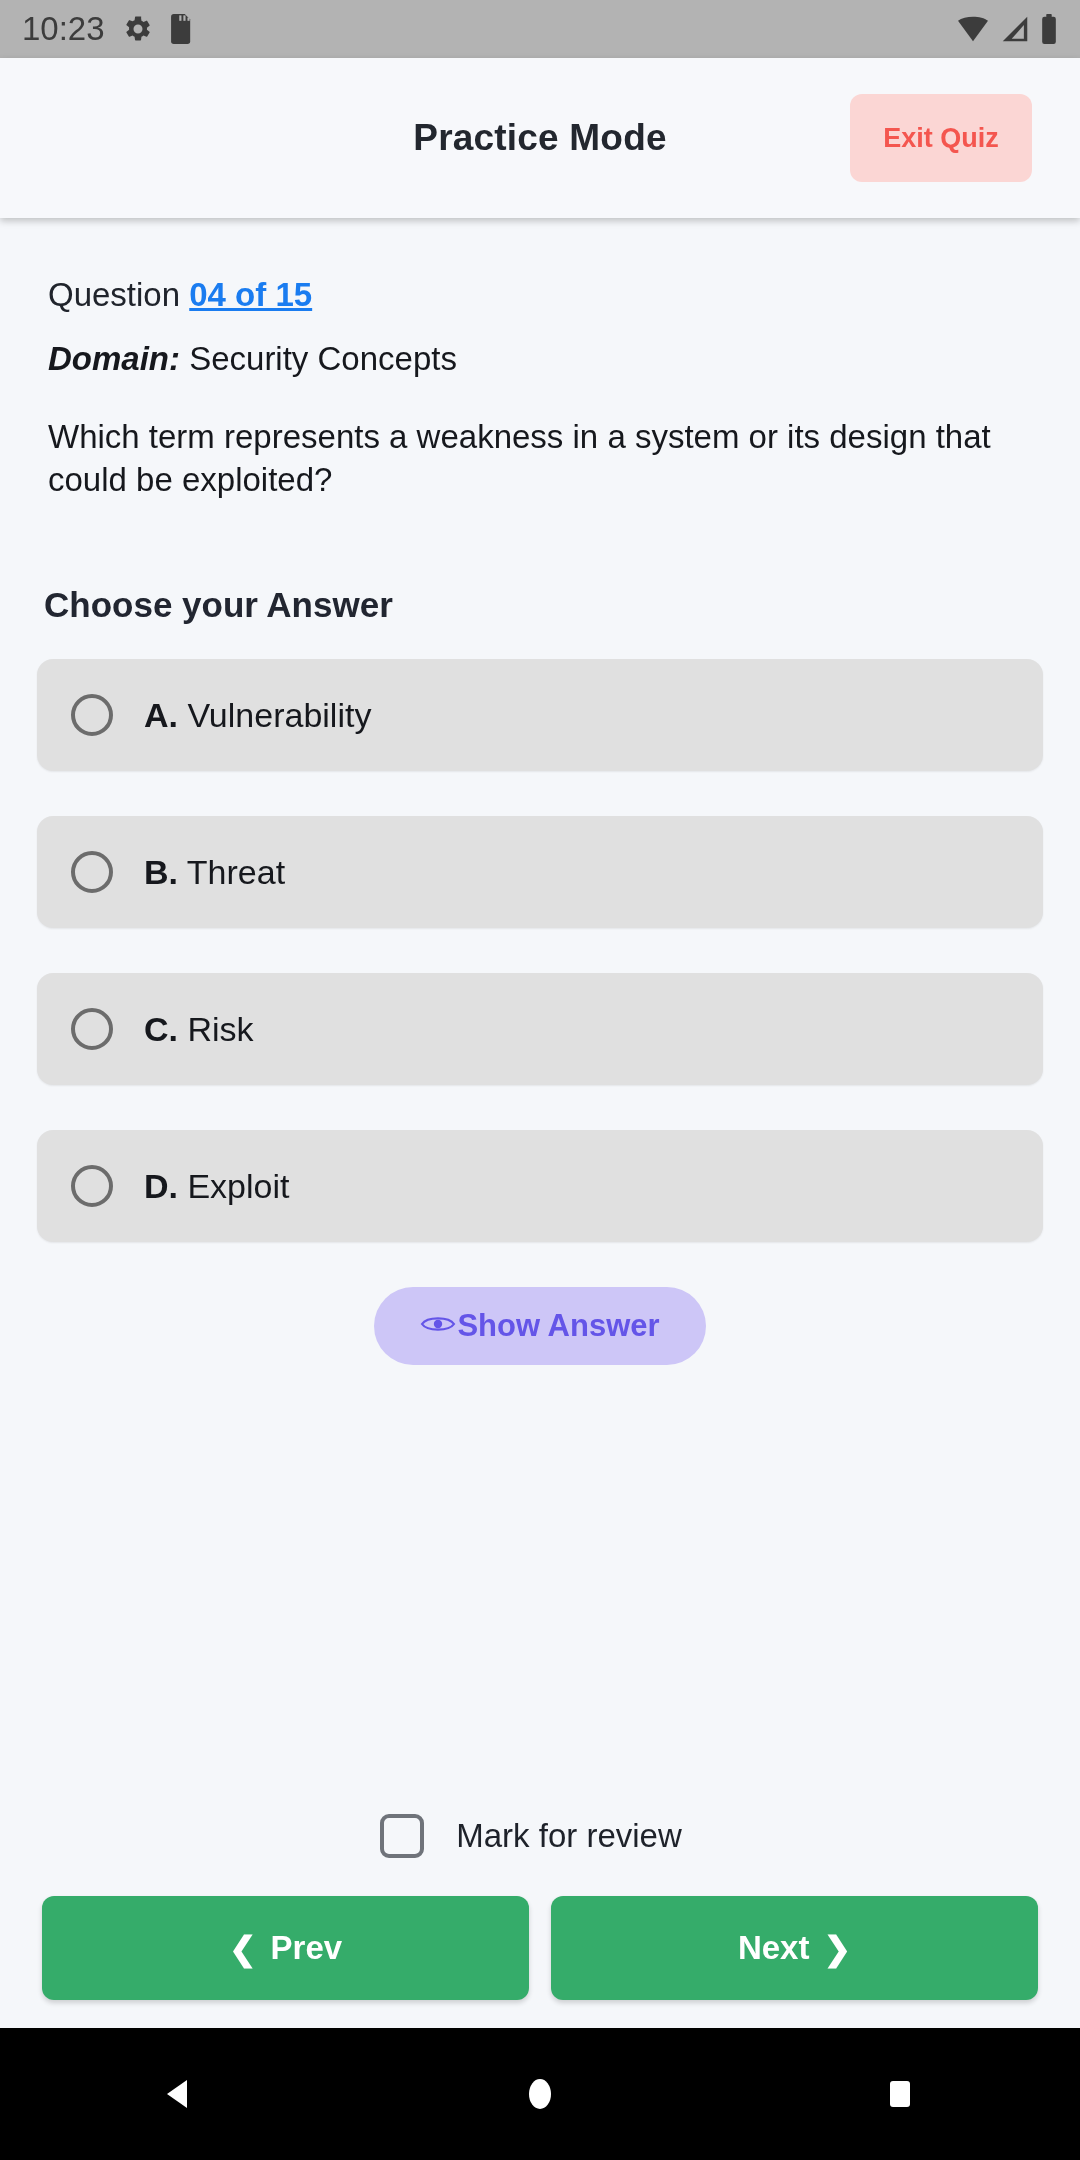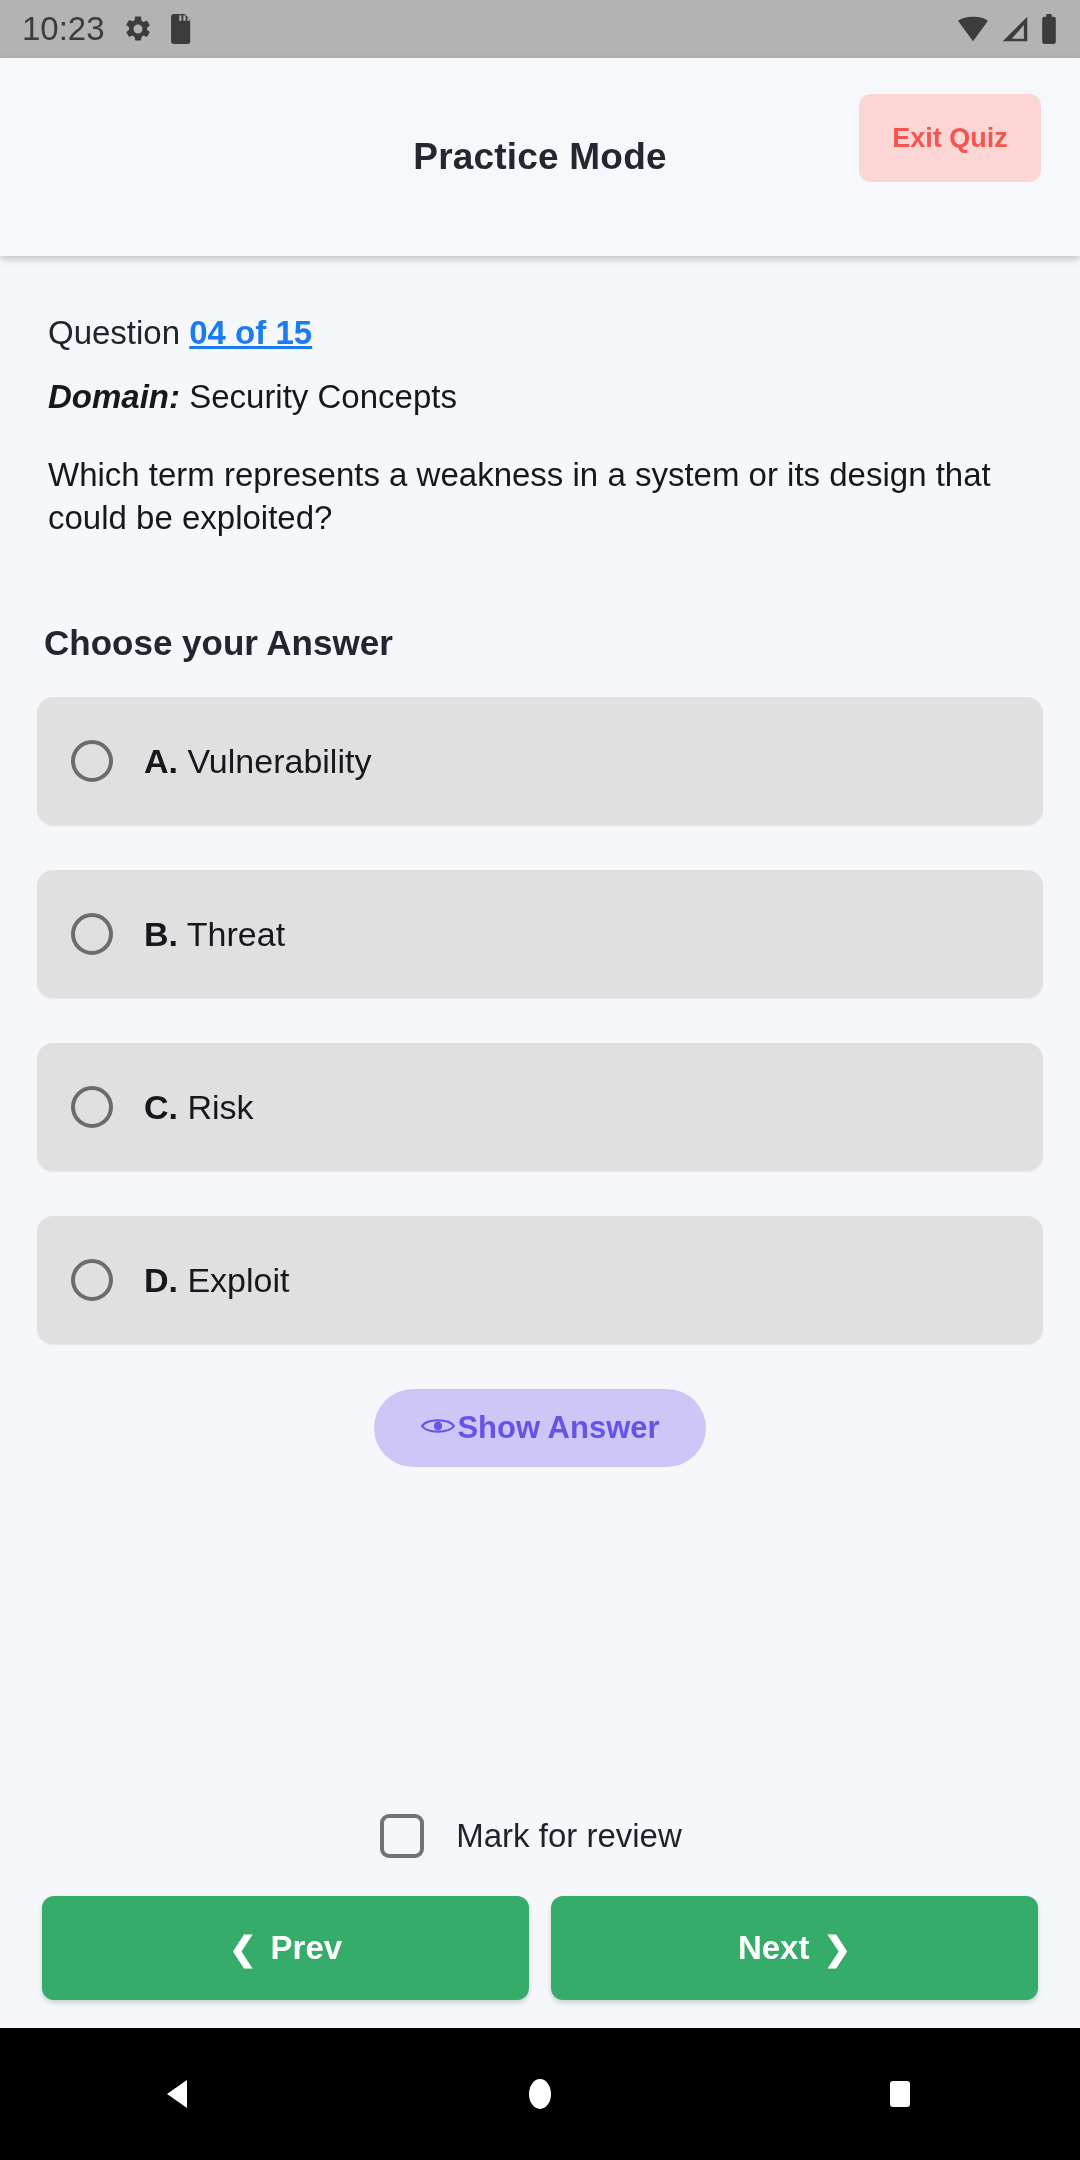--- a/index.html
+++ b/index.html
@@ -41,7 +41,7 @@
 
   
   .app-bar {
-    height: 198px;
+    height: 160px;
     background: #f7f8fb;
     position: relative;
     display: flex;

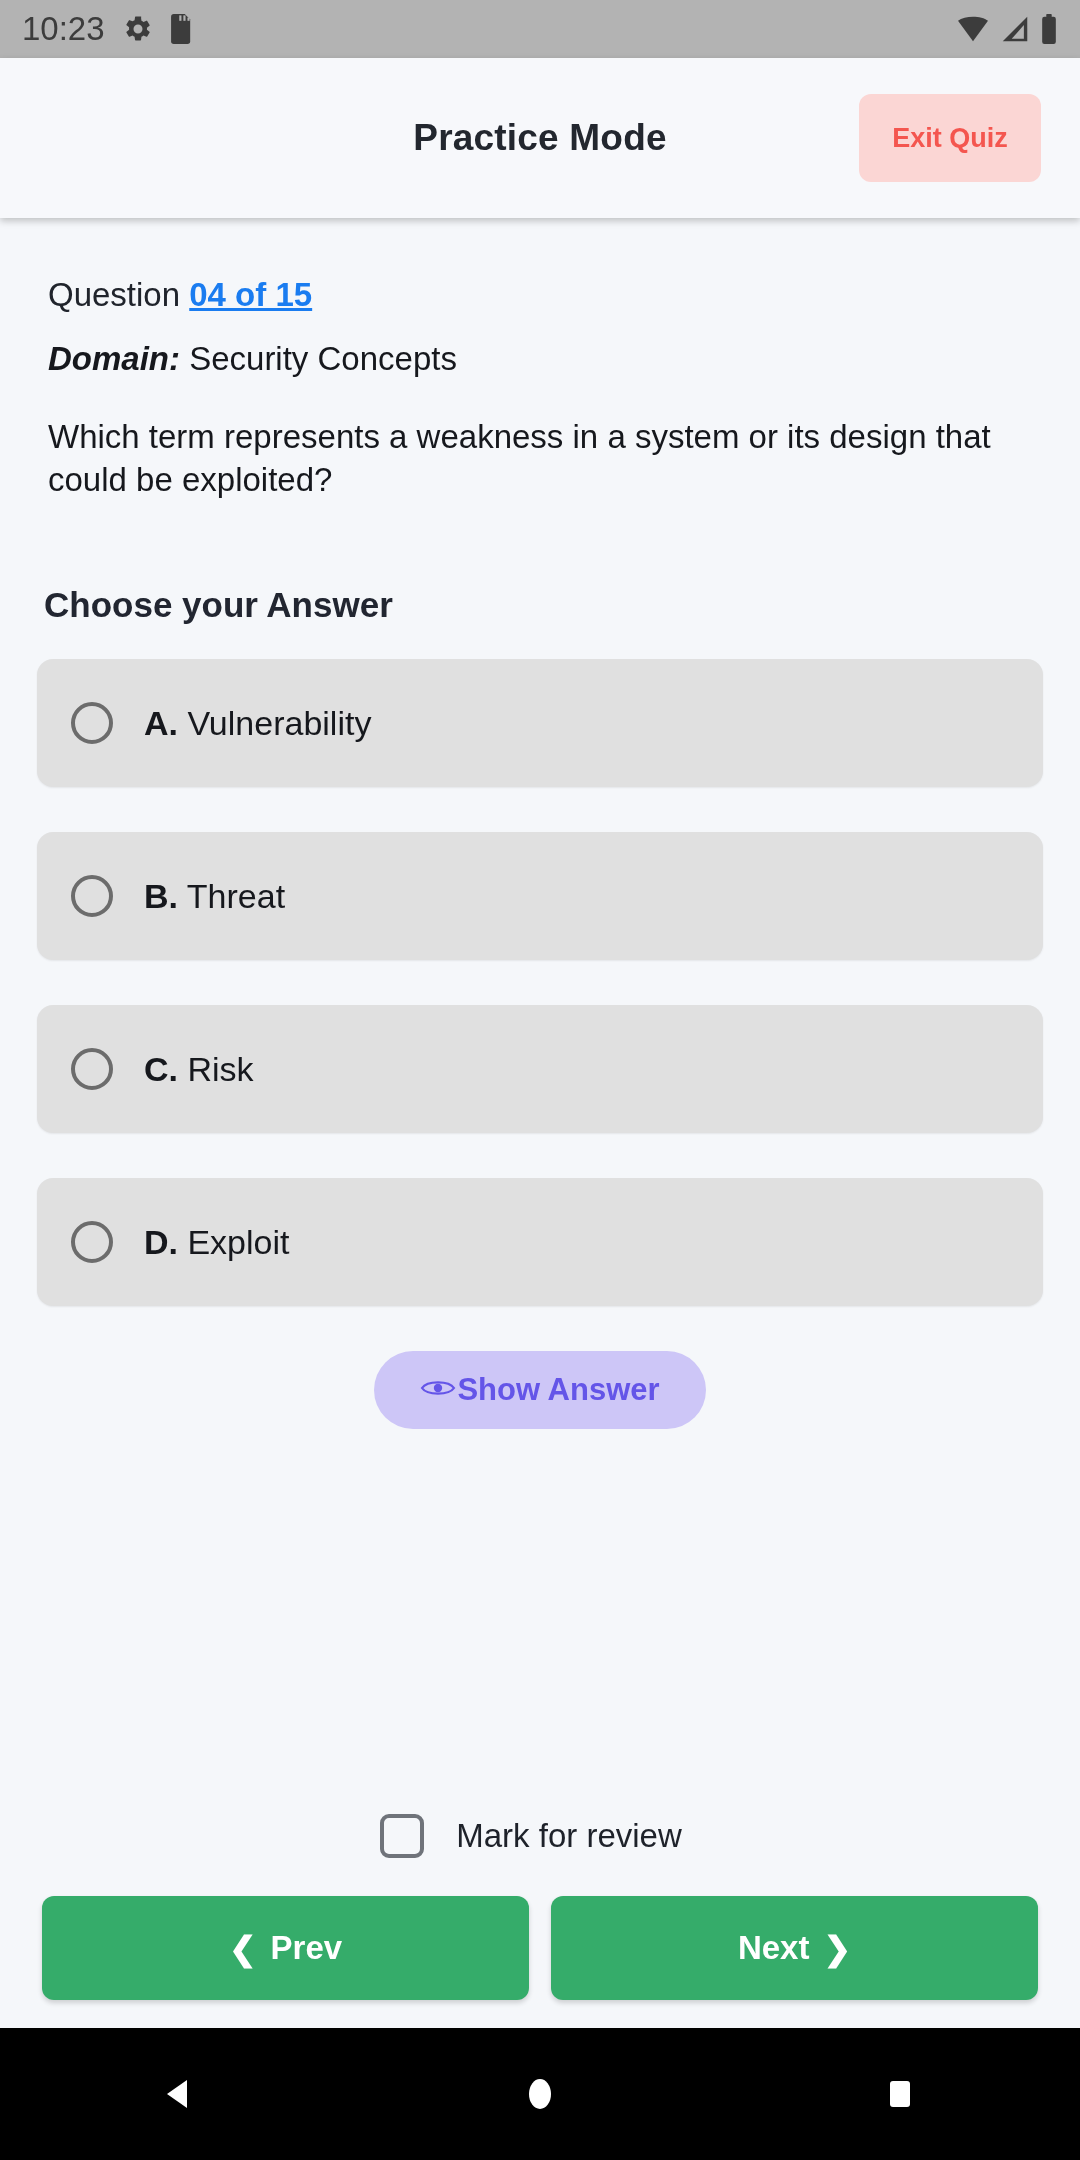--- a/index.html
+++ b/index.html
@@ -59,7 +59,7 @@
   }
   .exit-btn {
     position: absolute;
-    right: 39px;
+    right: 48px;
     top: 36px;
     width: 182px;
     height: 88px;

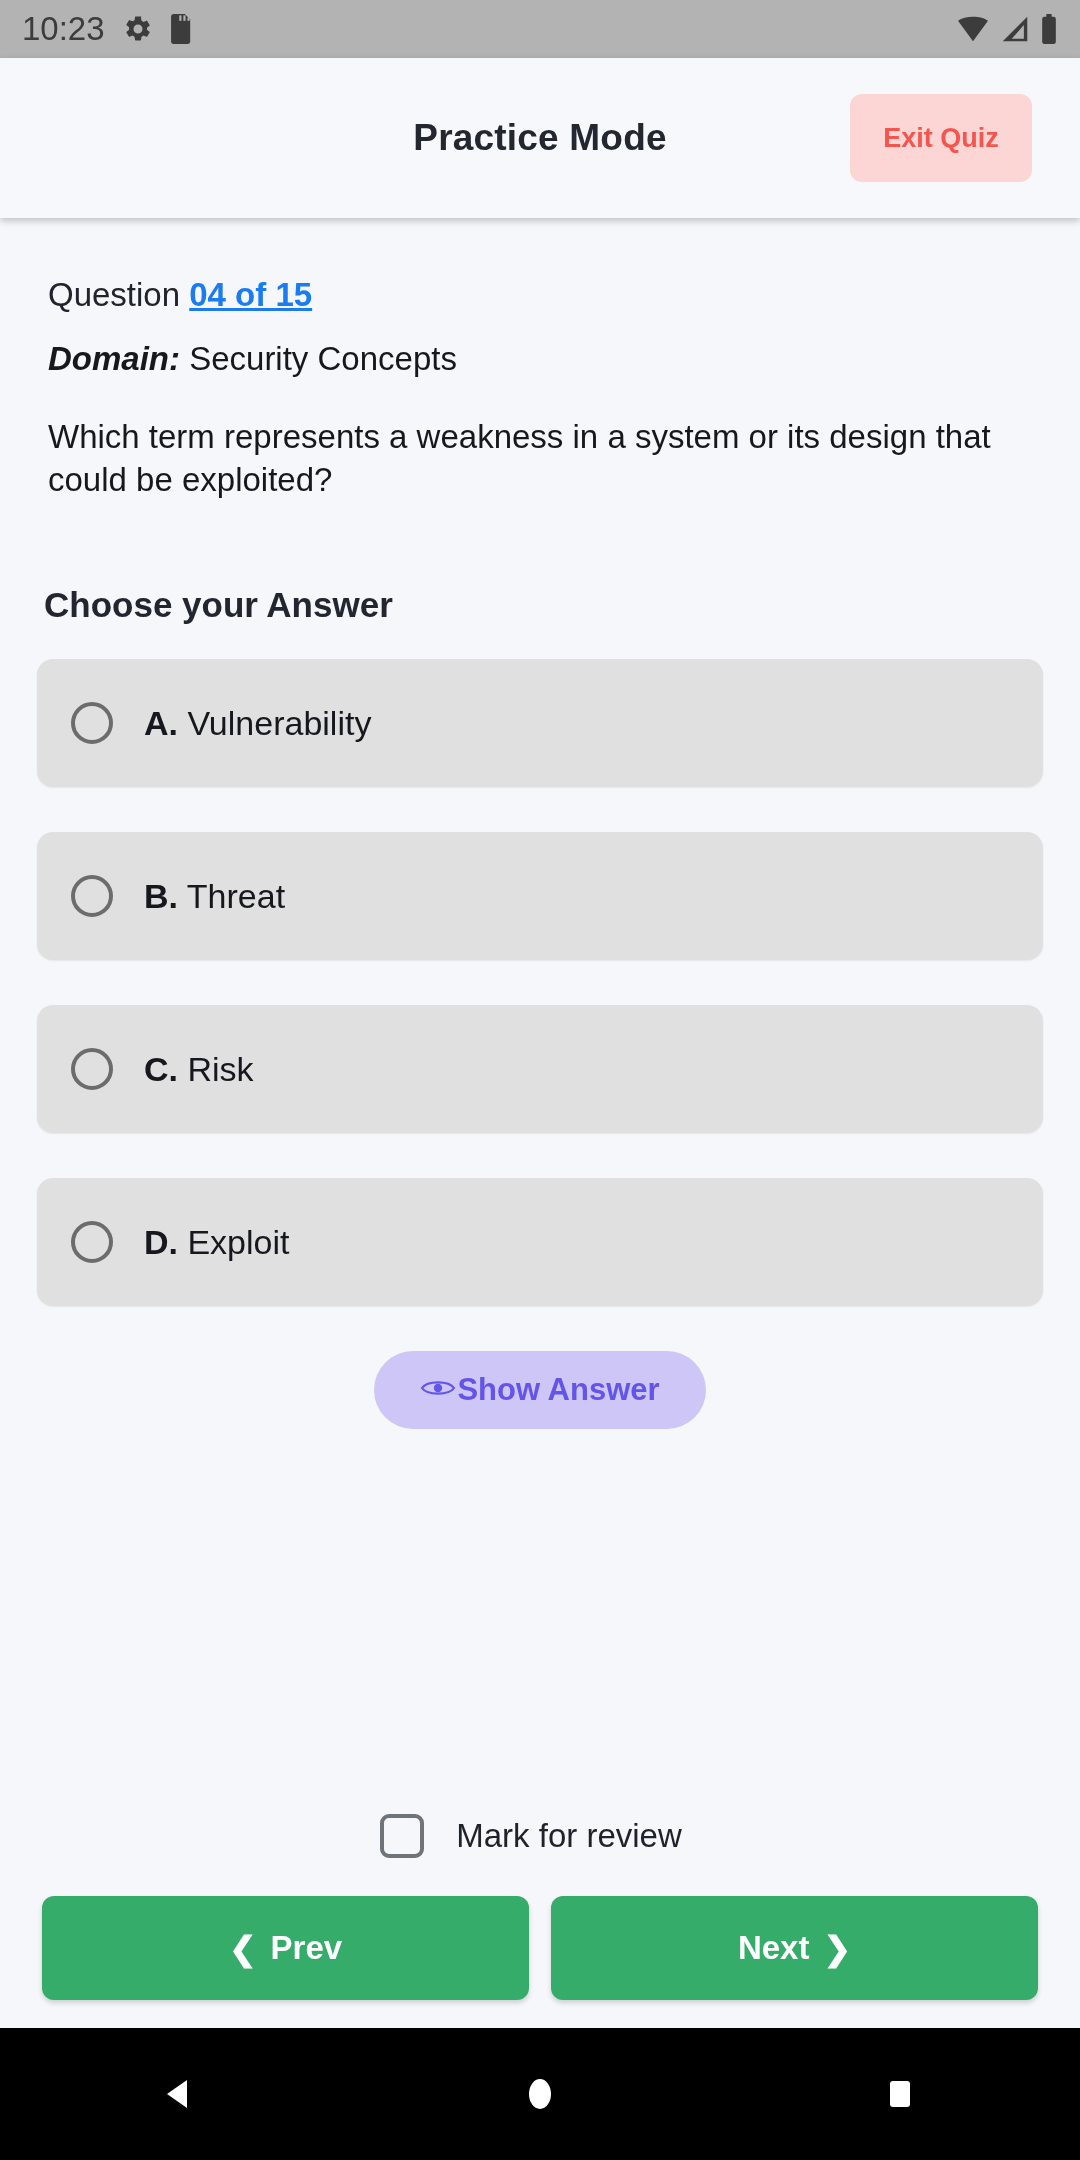--- a/index.html
+++ b/index.html
@@ -117,7 +117,7 @@
 
   .options { margin-top: 34px; }
   .option-card {
-    height: 128px;
+    height: 112px;
     background: #e0e0e0;
     border-radius: 16px;
     display: flex;

